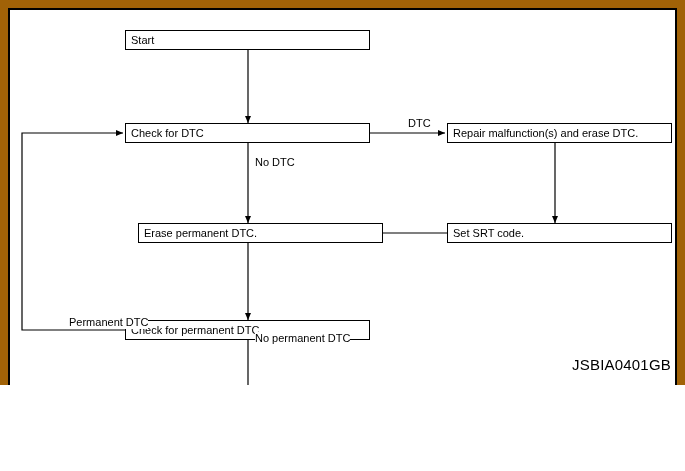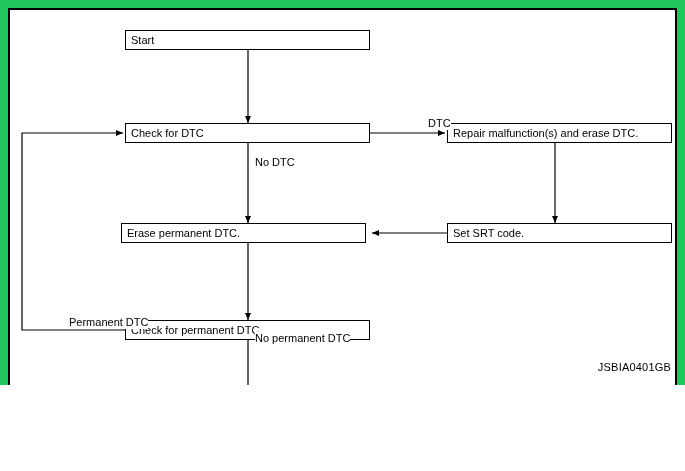--- a/index.html
+++ b/index.html
@@ -14,7 +14,7 @@
     position: relative;
     width: 685px;
     height: 385px;
-    background: #22c55e;
+    background: #a16207;
     overflow: hidden;
   }
   

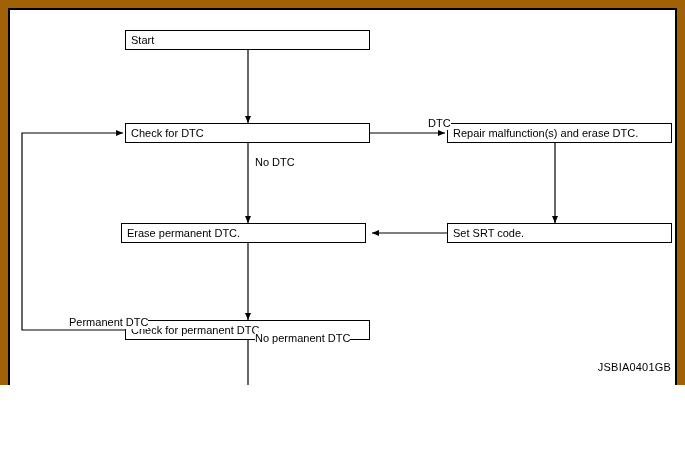--- a/index.html
+++ b/index.html
@@ -117,7 +117,7 @@
 
   <div class="node" style="left:125px; top:418px; width:245px;">End</div>
 
-  <div class="edge-label" style="left:394px; top:117px;padding-left:34px;">DTC</div>
+  <div class="edge-label" style="left:374px; top:117px;padding-left:34px;">DTC</div>
 
   <div class="edge-label" style="left:255px; top:156px;">No DTC</div>
 

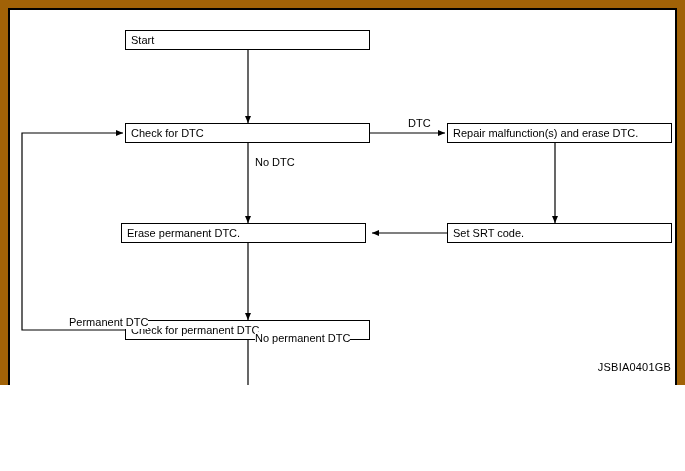--- a/index.html
+++ b/index.html
@@ -109,7 +109,7 @@
 
   <div class="node" style="left:125px; top:123px; width:245px;">Check for DTC</div>
 
-  <div class="node" style="left:121px; top:223px; width:245px;">Erase permanent DTC.</div>
+  <div class="node" style="left:138px; top:223px; width:245px;">Erase permanent DTC.</div>
 
   <div class="node" style="left:125px; top:320px; width:245px;">Check for permanent DTC</div>
 

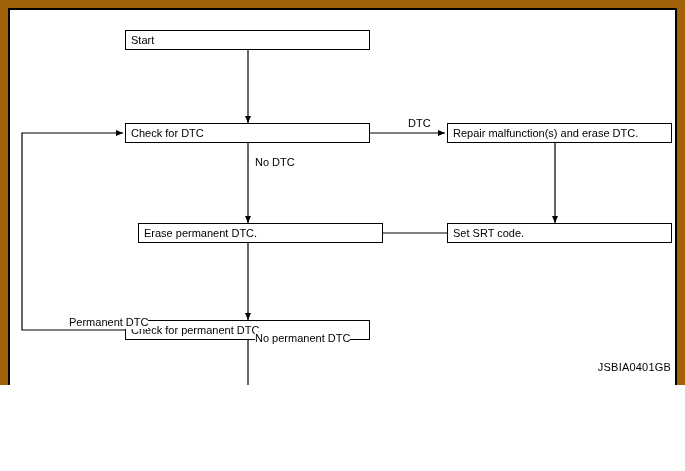--- a/index.html
+++ b/index.html
@@ -65,7 +65,7 @@
     position: absolute;
     right: 14px;
     bottom: 12px;
-    font-size: 11px;
+    font-size: 15px;
     letter-spacing: 0.2px;
     color: #000000;
     white-space: nowrap;

